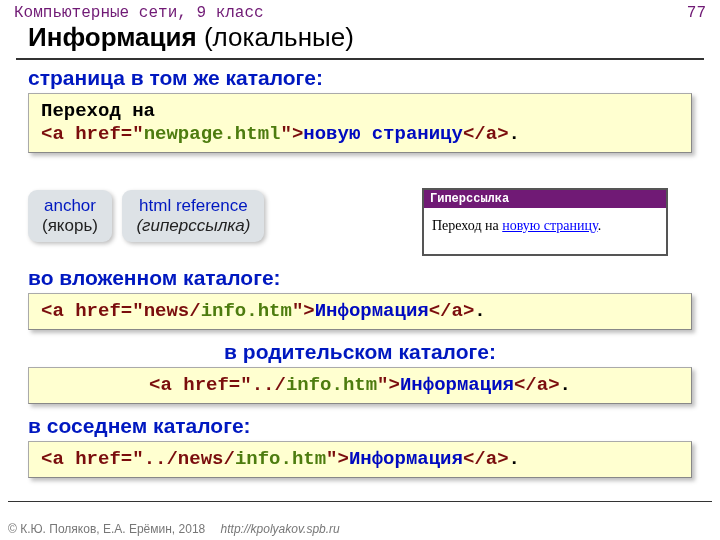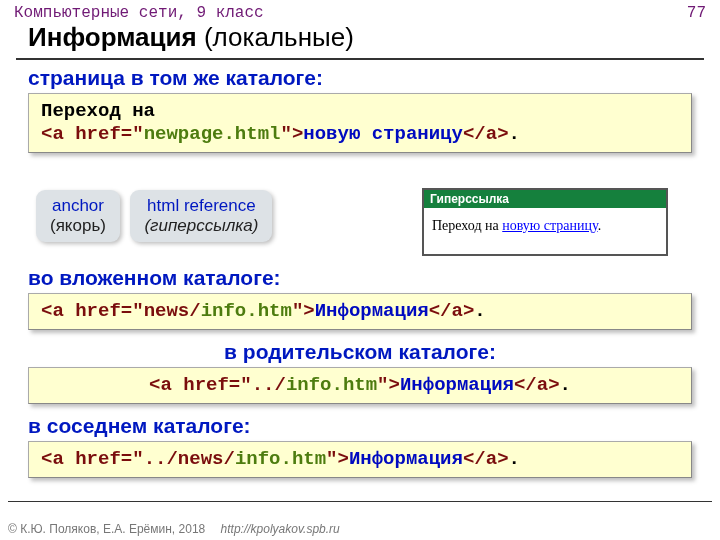--- a/index.html
+++ b/index.html
@@ -80,7 +80,7 @@
   .chips-row {
     position: absolute;
     top: 190px;
-    left: 36px;
+    left: 28px;
     right: 28px;
     height: 74px;
   }

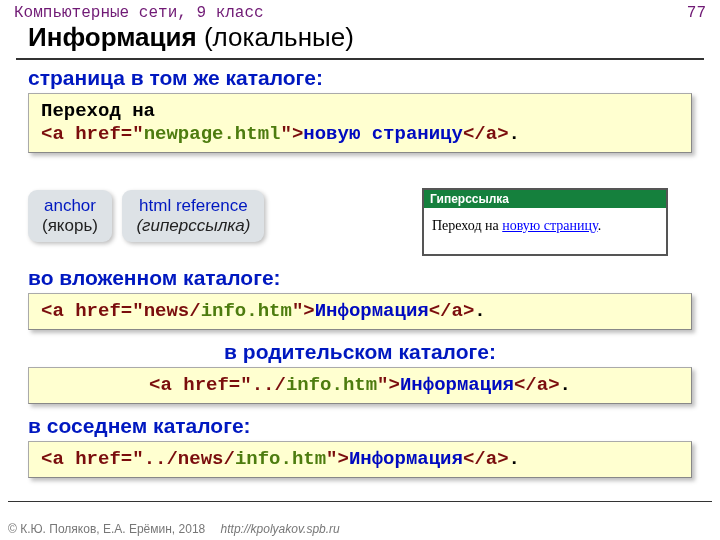--- a/index.html
+++ b/index.html
@@ -109,12 +109,12 @@
     box-sizing: border-box;
   }
   .preview-title {
-    background: #15803d;
+    background: #701a75;
     color: #fff;
     font-size: 12px;
     padding: 2px 6px;
     font-weight: bold;
-    font-family: Liberation Sans, sans-serif;
+    font-family: Liberation Mono, monospace;
   }
   .preview-body {
     background: #fff;

